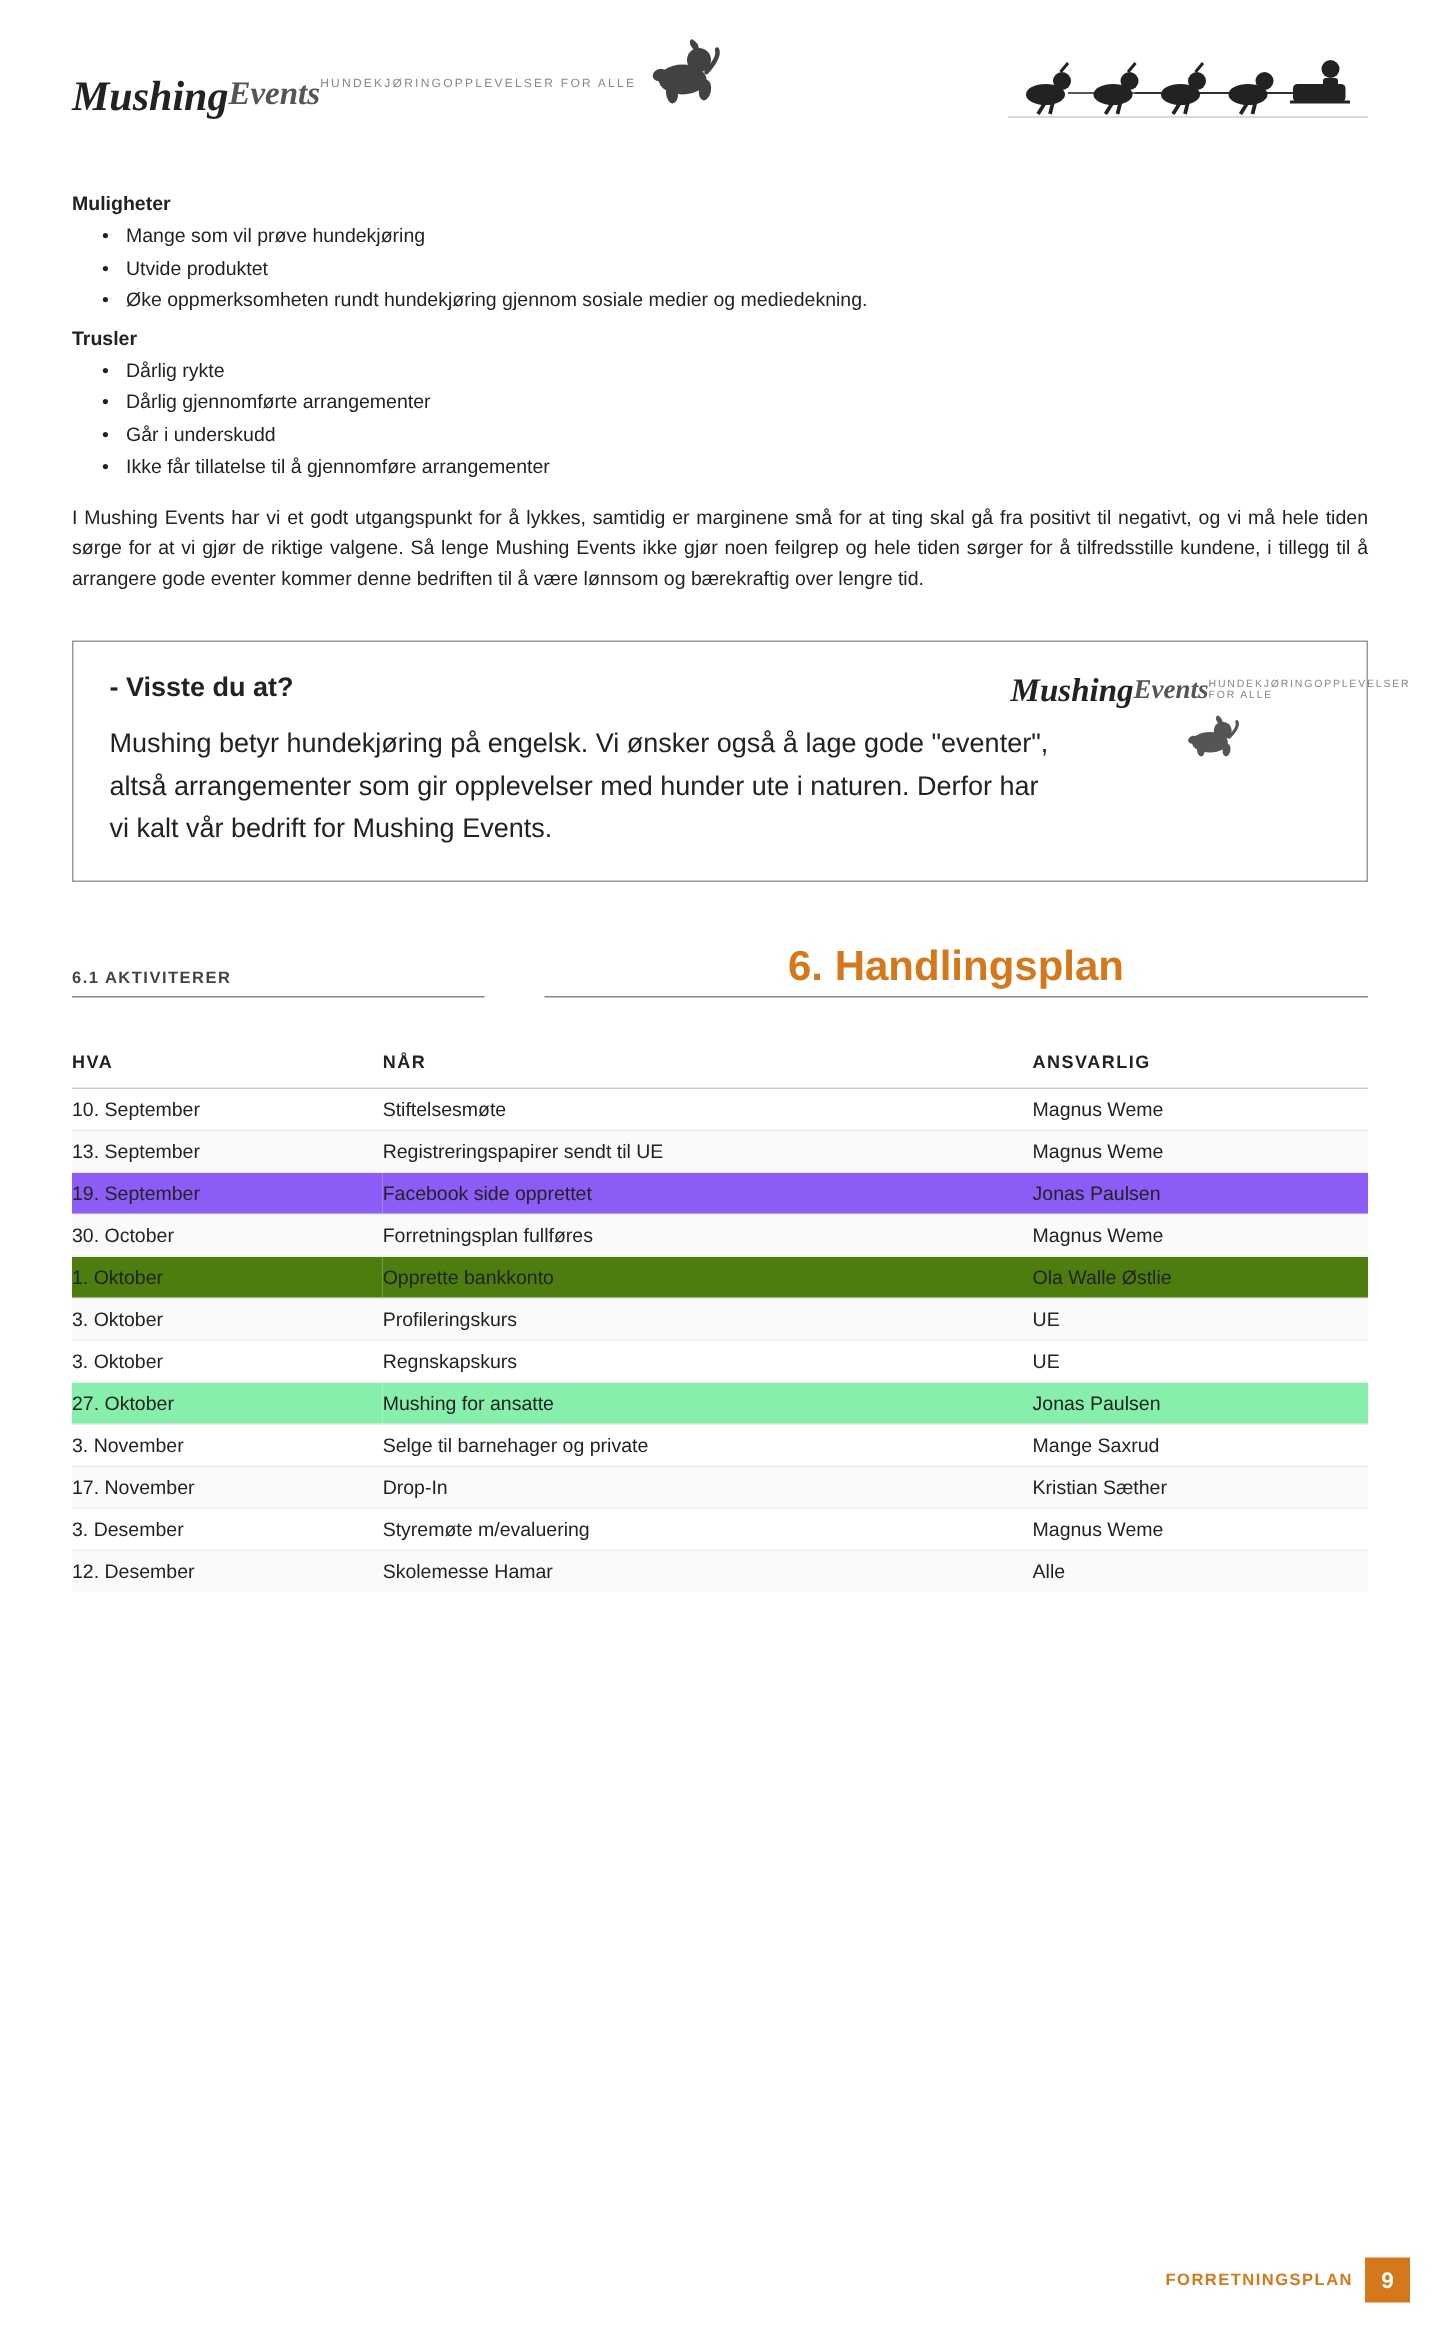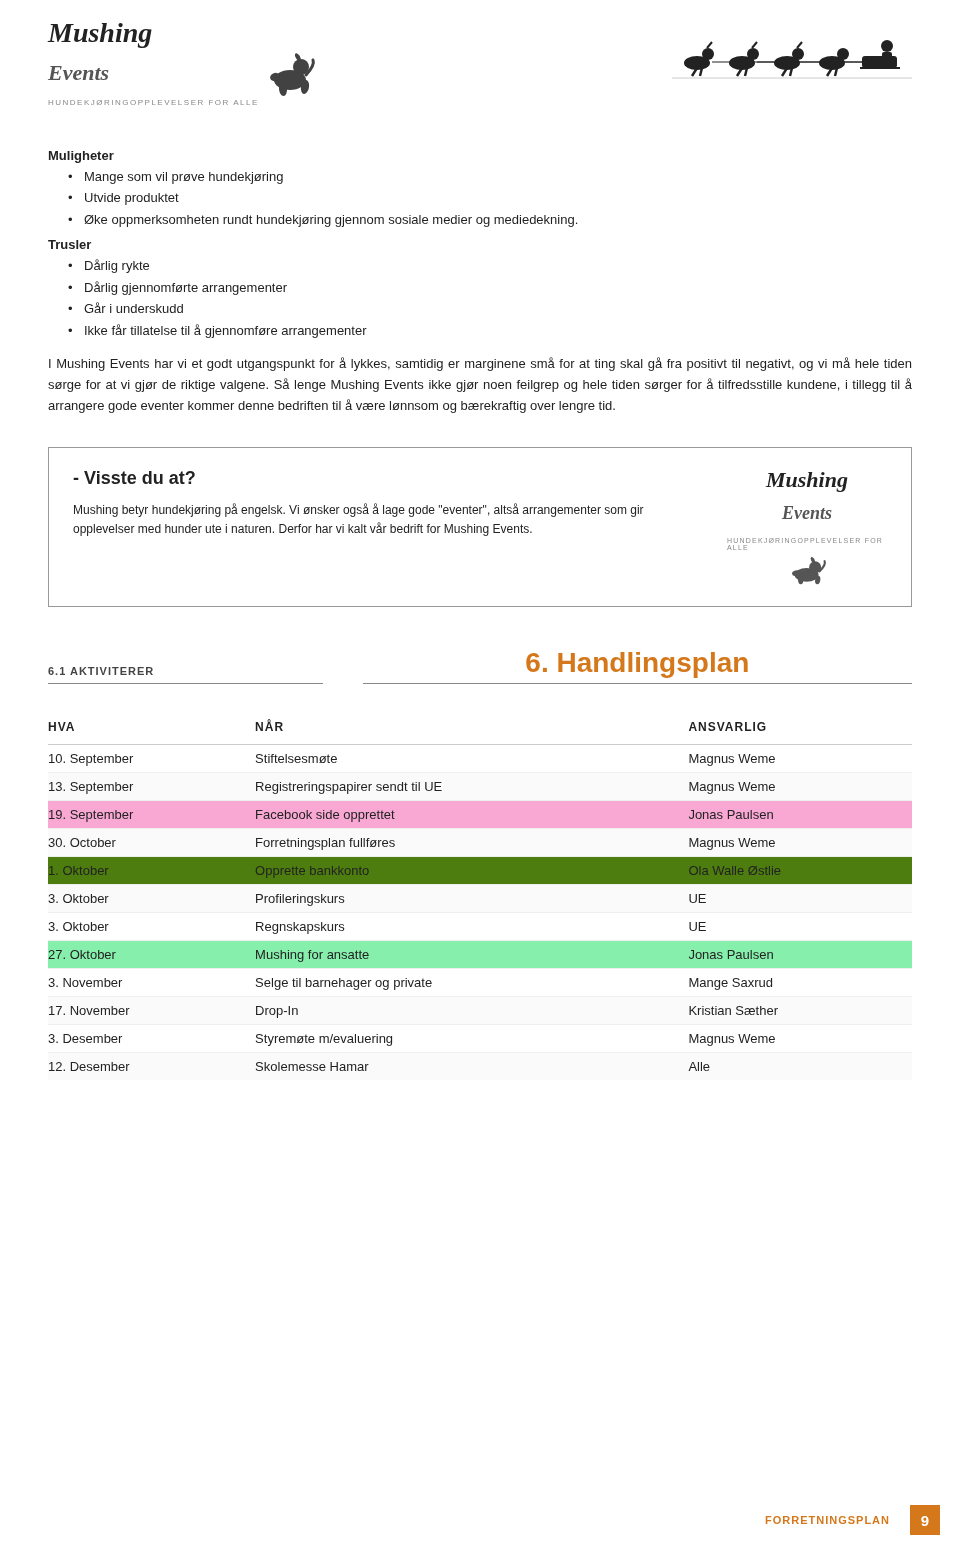--- a/index.html
+++ b/index.html
@@ -38,9 +38,8 @@
 
     .logo-text {
       display: flex;
-      flex-direction: column;
+      flex-direction: row;
       line-height: 1.1;
-      gap: 12px;
     }
 
     .logo-mushing {

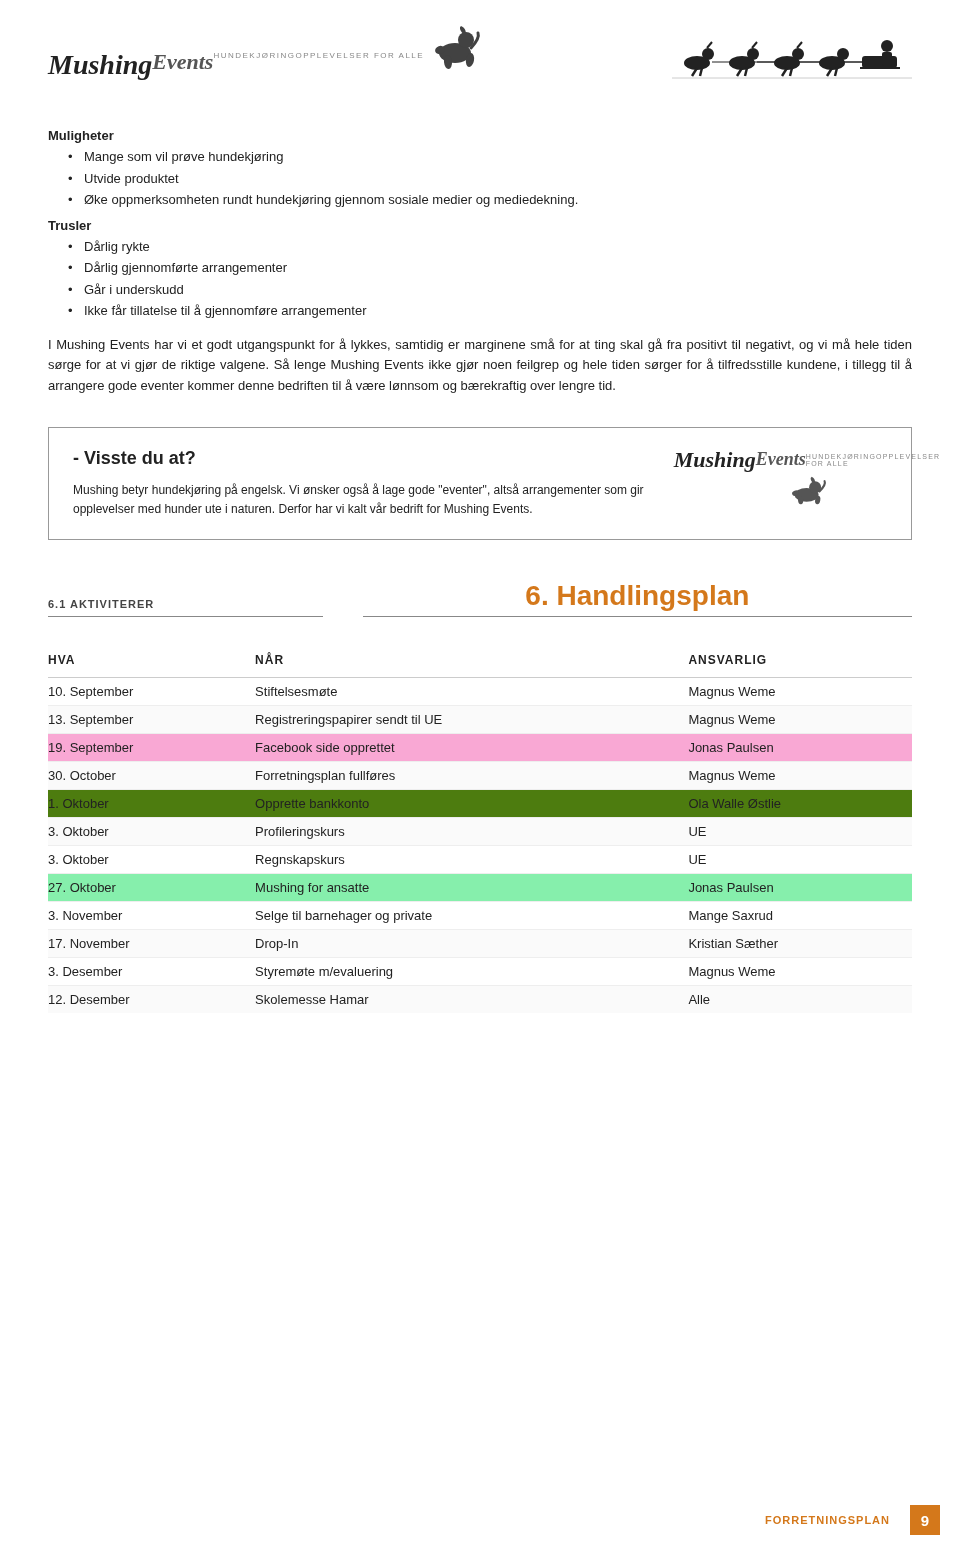--- a/index.html
+++ b/index.html
@@ -130,7 +130,7 @@
     }
 
     .did-you-know-text {
-      font-size: 12px;
+      font-size: 18px;
       line-height: 1.6;
       color: #222;
     }

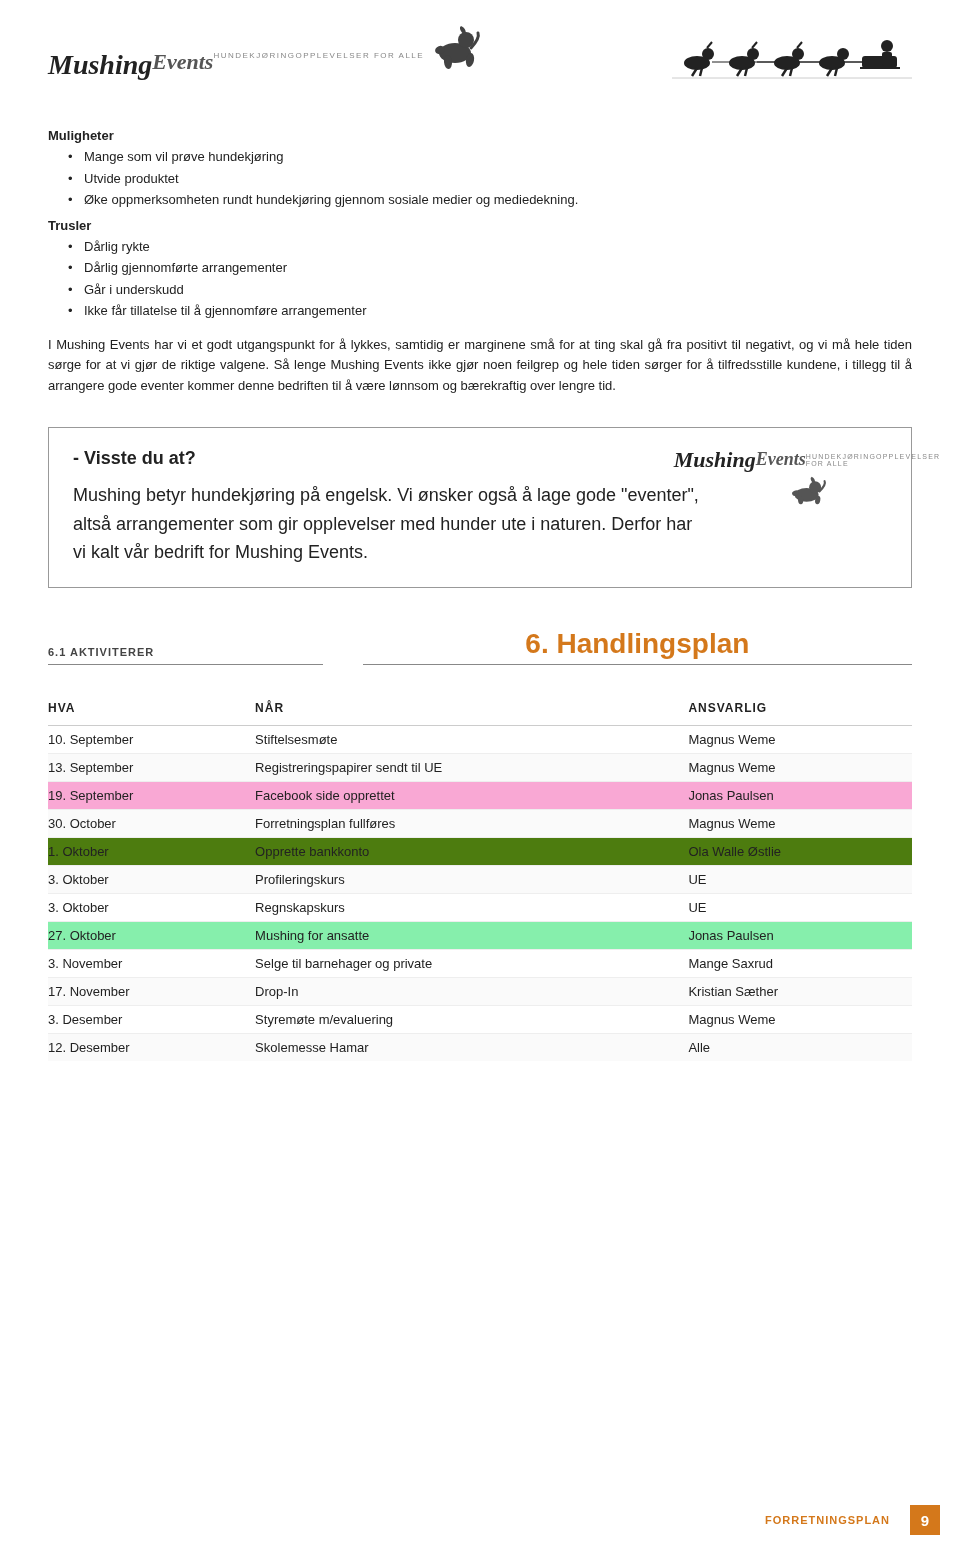--- a/index.html
+++ b/index.html
@@ -387,7 +387,7 @@
           <td>Registreringspapirer sendt til UE</td>
           <td>Magnus Weme</td>
         </tr>
-        <tr style="background: #f9a8d4;">
+        <tr style="background: #8b5cf6;">
           <td>19. September</td>
           <td>Facebook side opprettet</td>
           <td>Jonas Paulsen</td>

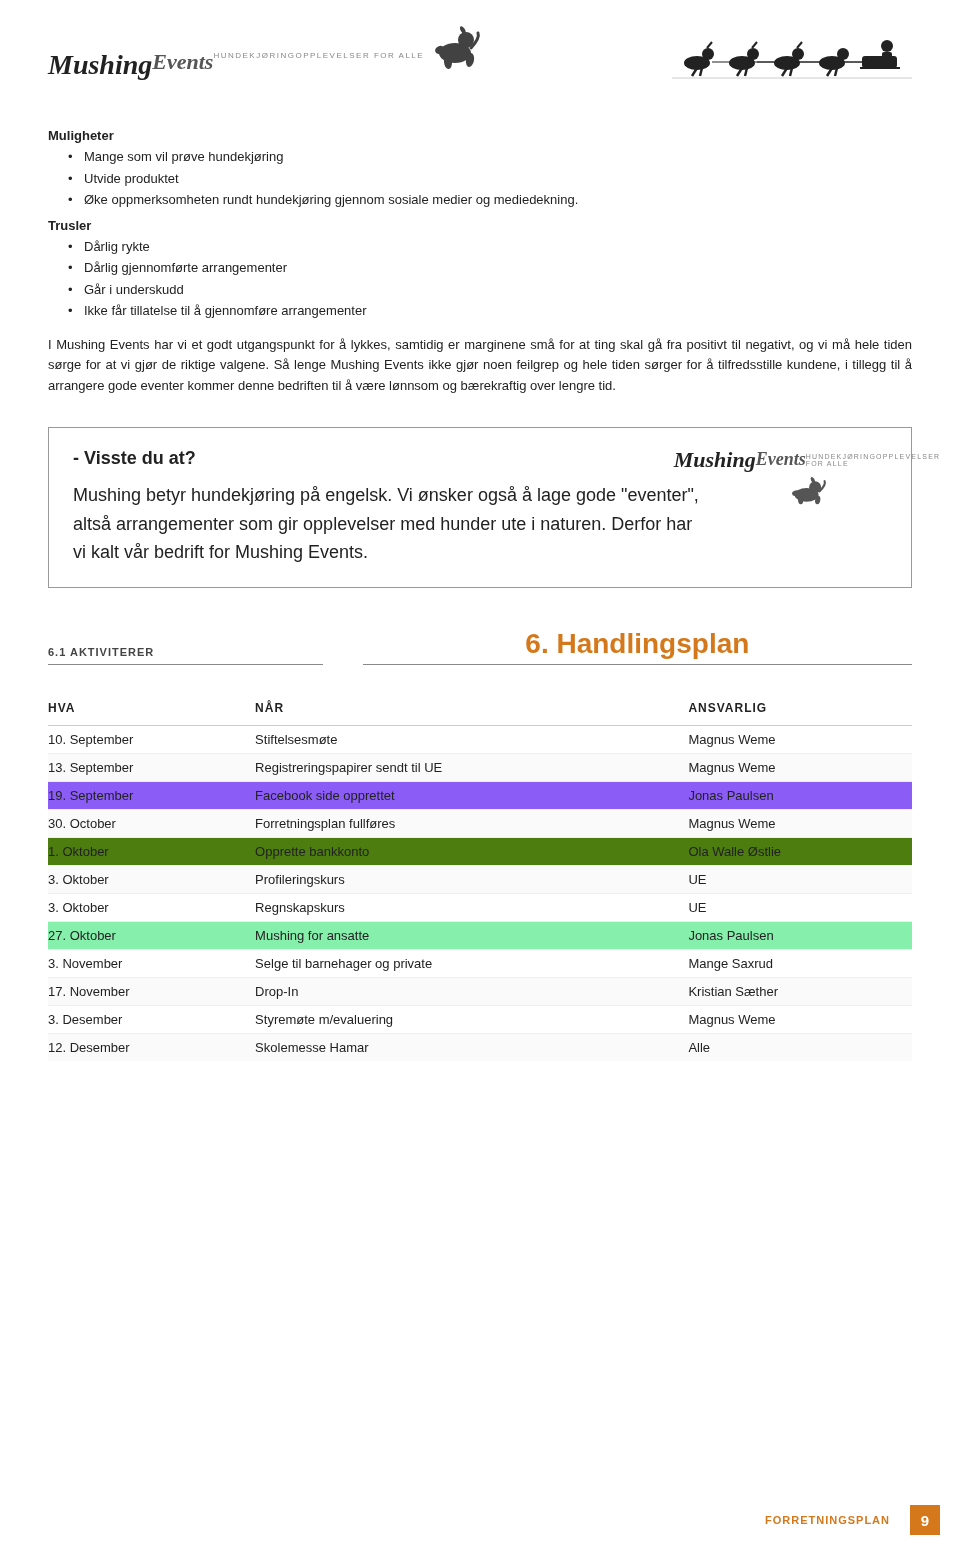--- a/index.html
+++ b/index.html
@@ -207,7 +207,7 @@
       color: #D4781B;
       text-transform: uppercase;
       letter-spacing: 1px;
-      margin-right: 20px;
+      margin-right: 8px;
     }
 
     .footer-page-num {

